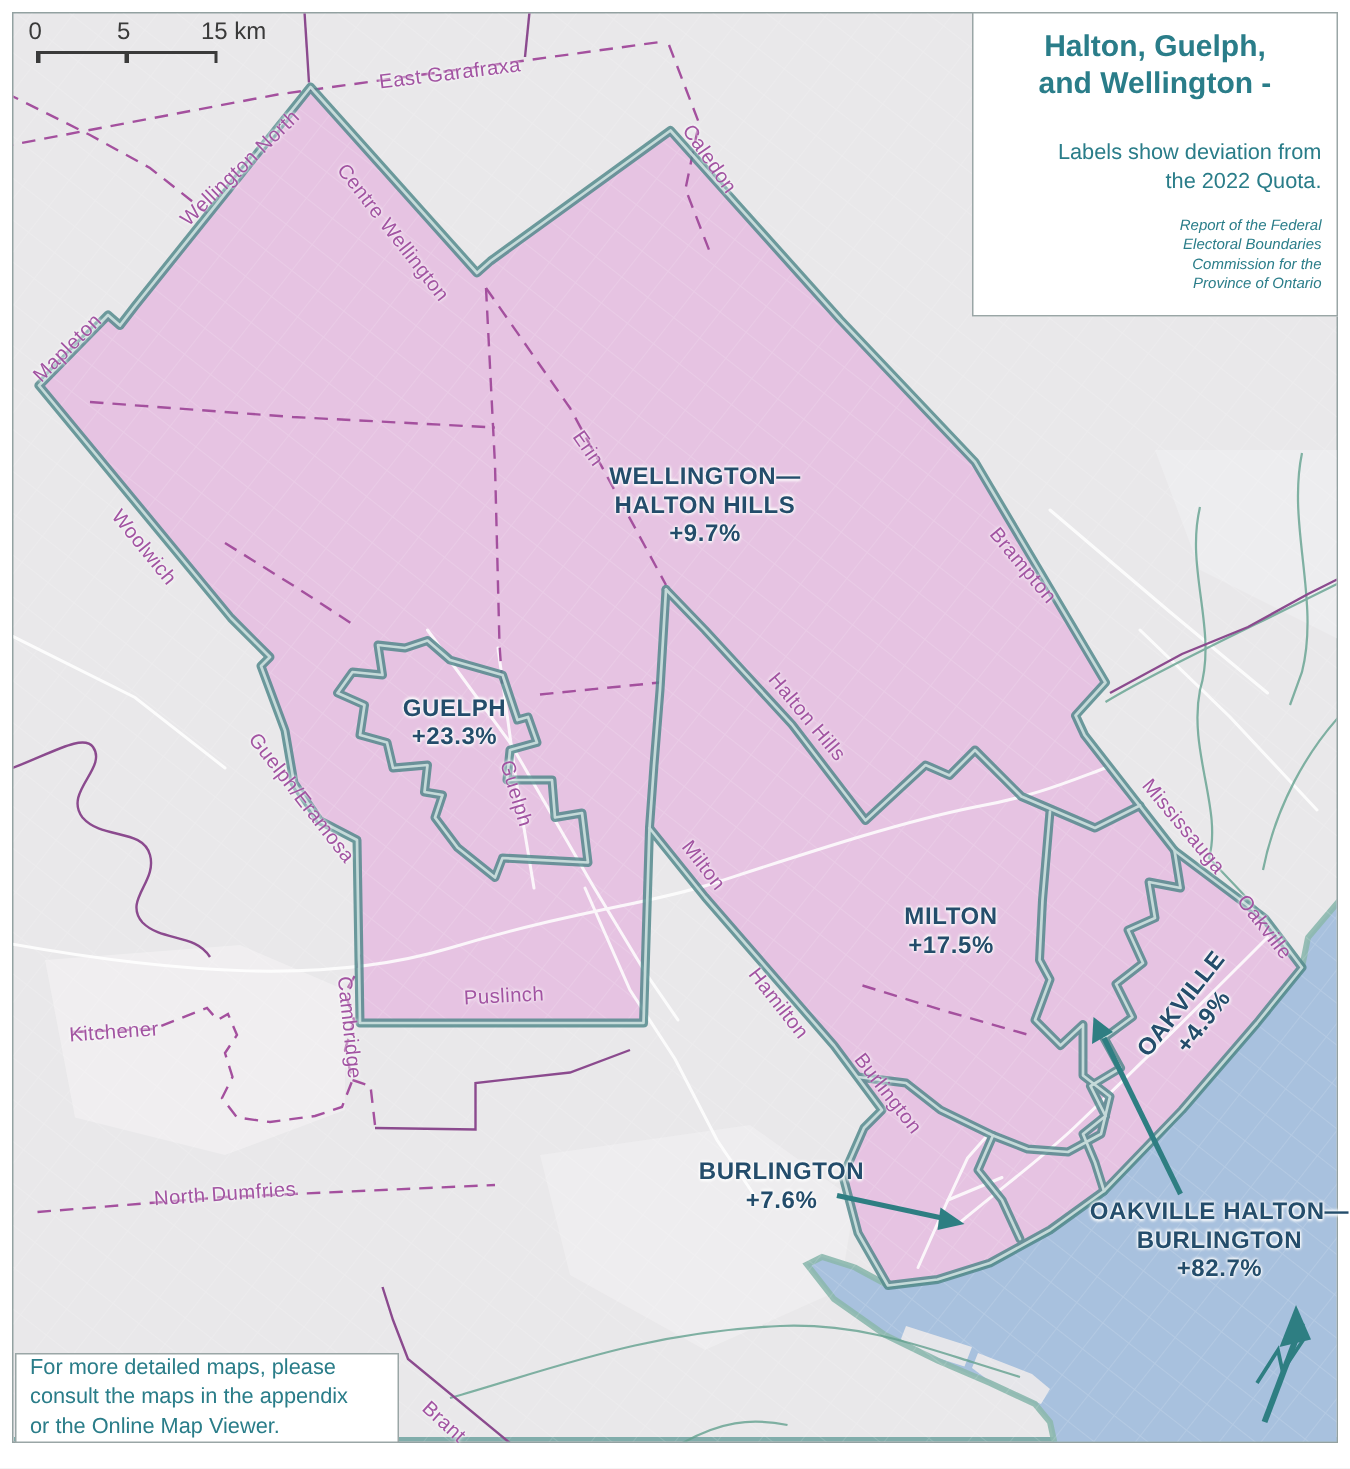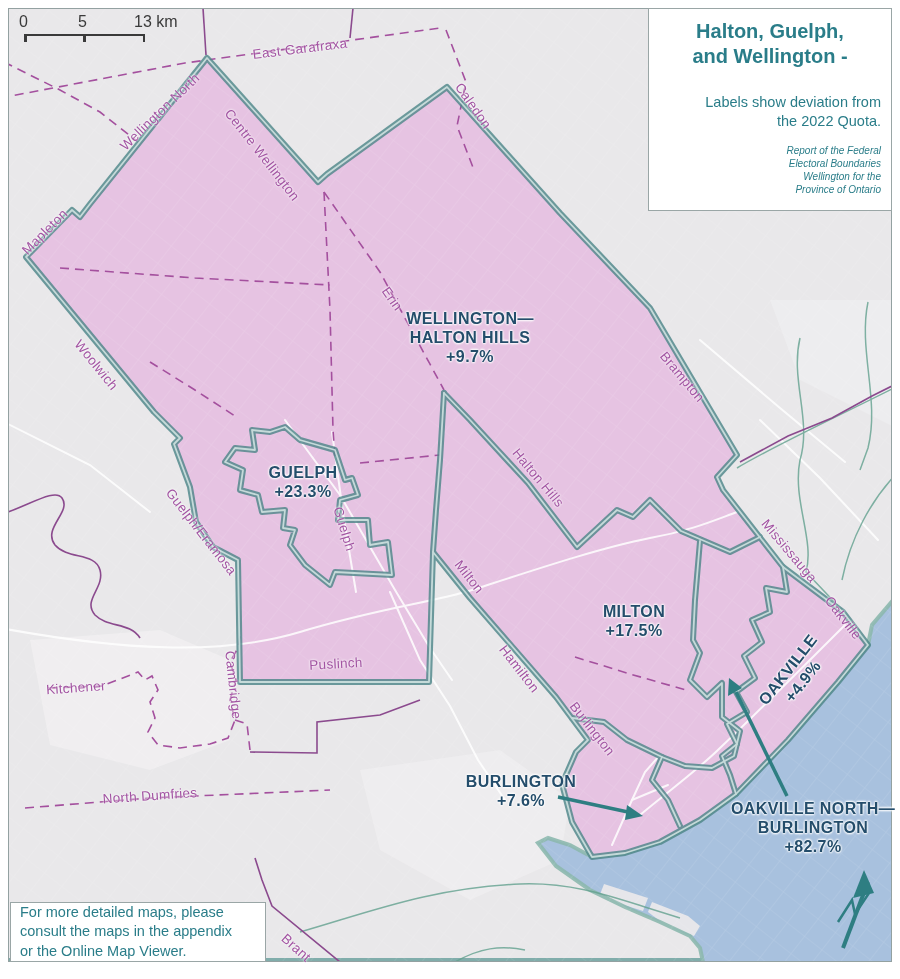--- a/index.html
+++ b/index.html
@@ -256,7 +256,7 @@
     <div class="sb-labels">
       <span class="sb-0">0</span>
       <span class="sb-5">5</span>
-      <span class="sb-10">13 km</span>
+      <span class="sb-10">15 km</span>
     </div>
     <div class="sb-bar">
       <i class="sb-t0"></i>

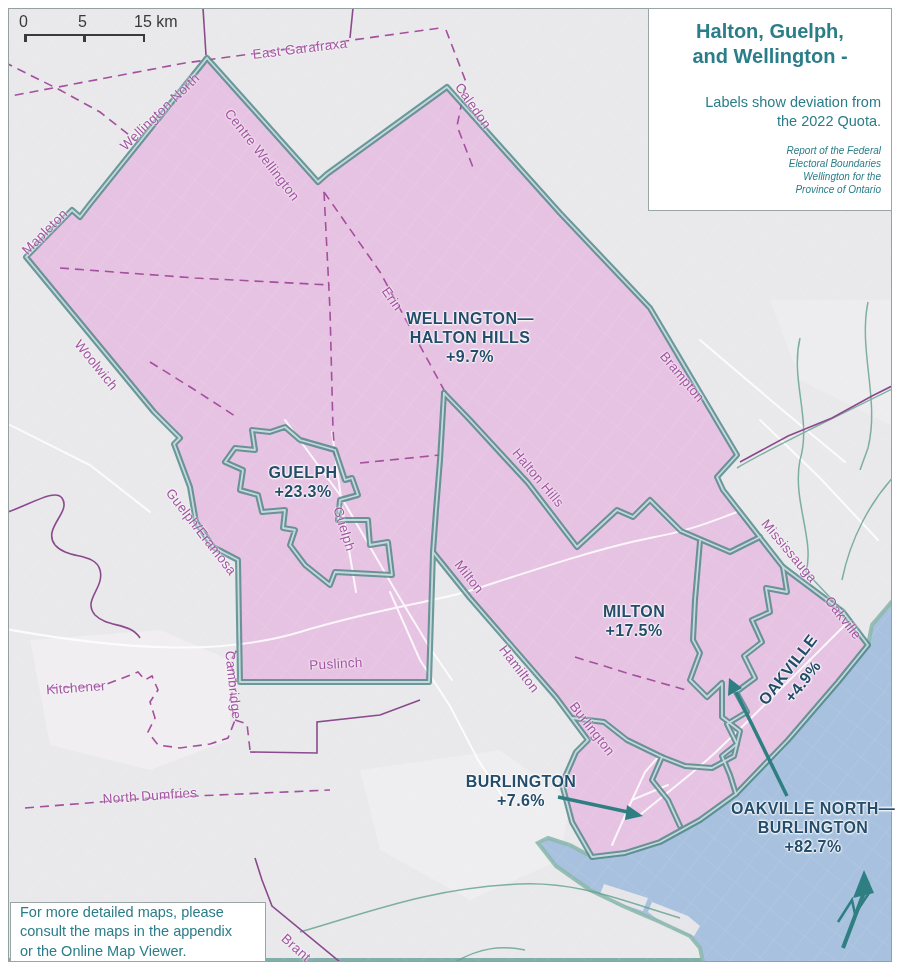--- a/index.html
+++ b/index.html
@@ -277,7 +277,7 @@
     <div class="attribution">
       <div>Report of the Federal</div>
       <div>Electoral Boundaries</div>
-      <div>Wellington for the</div>
+      <div>Commission for the</div>
       <div>Province of Ontario</div>
     </div>
   </div>

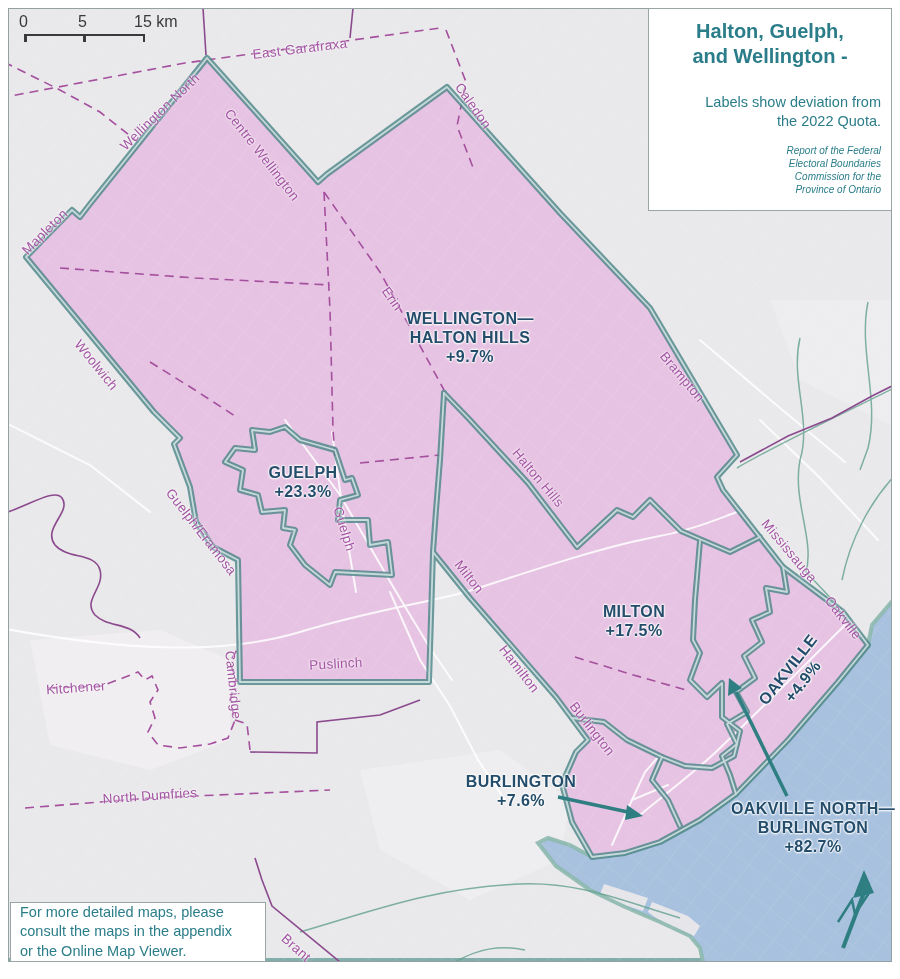--- a/index.html
+++ b/index.html
@@ -246,7 +246,7 @@
         <div>+7.6%</div>
       </div>
       <div class="district-label" style="left: 813px; top: 828px; transform: translate(-50%, -50%) rotate(0deg);">
-        <div>OAKVILLE NORTH—</div>
+        <div>OAKVILLE HALTON—</div>
         <div>BURLINGTON</div>
         <div>+82.7%</div>
       </div>

